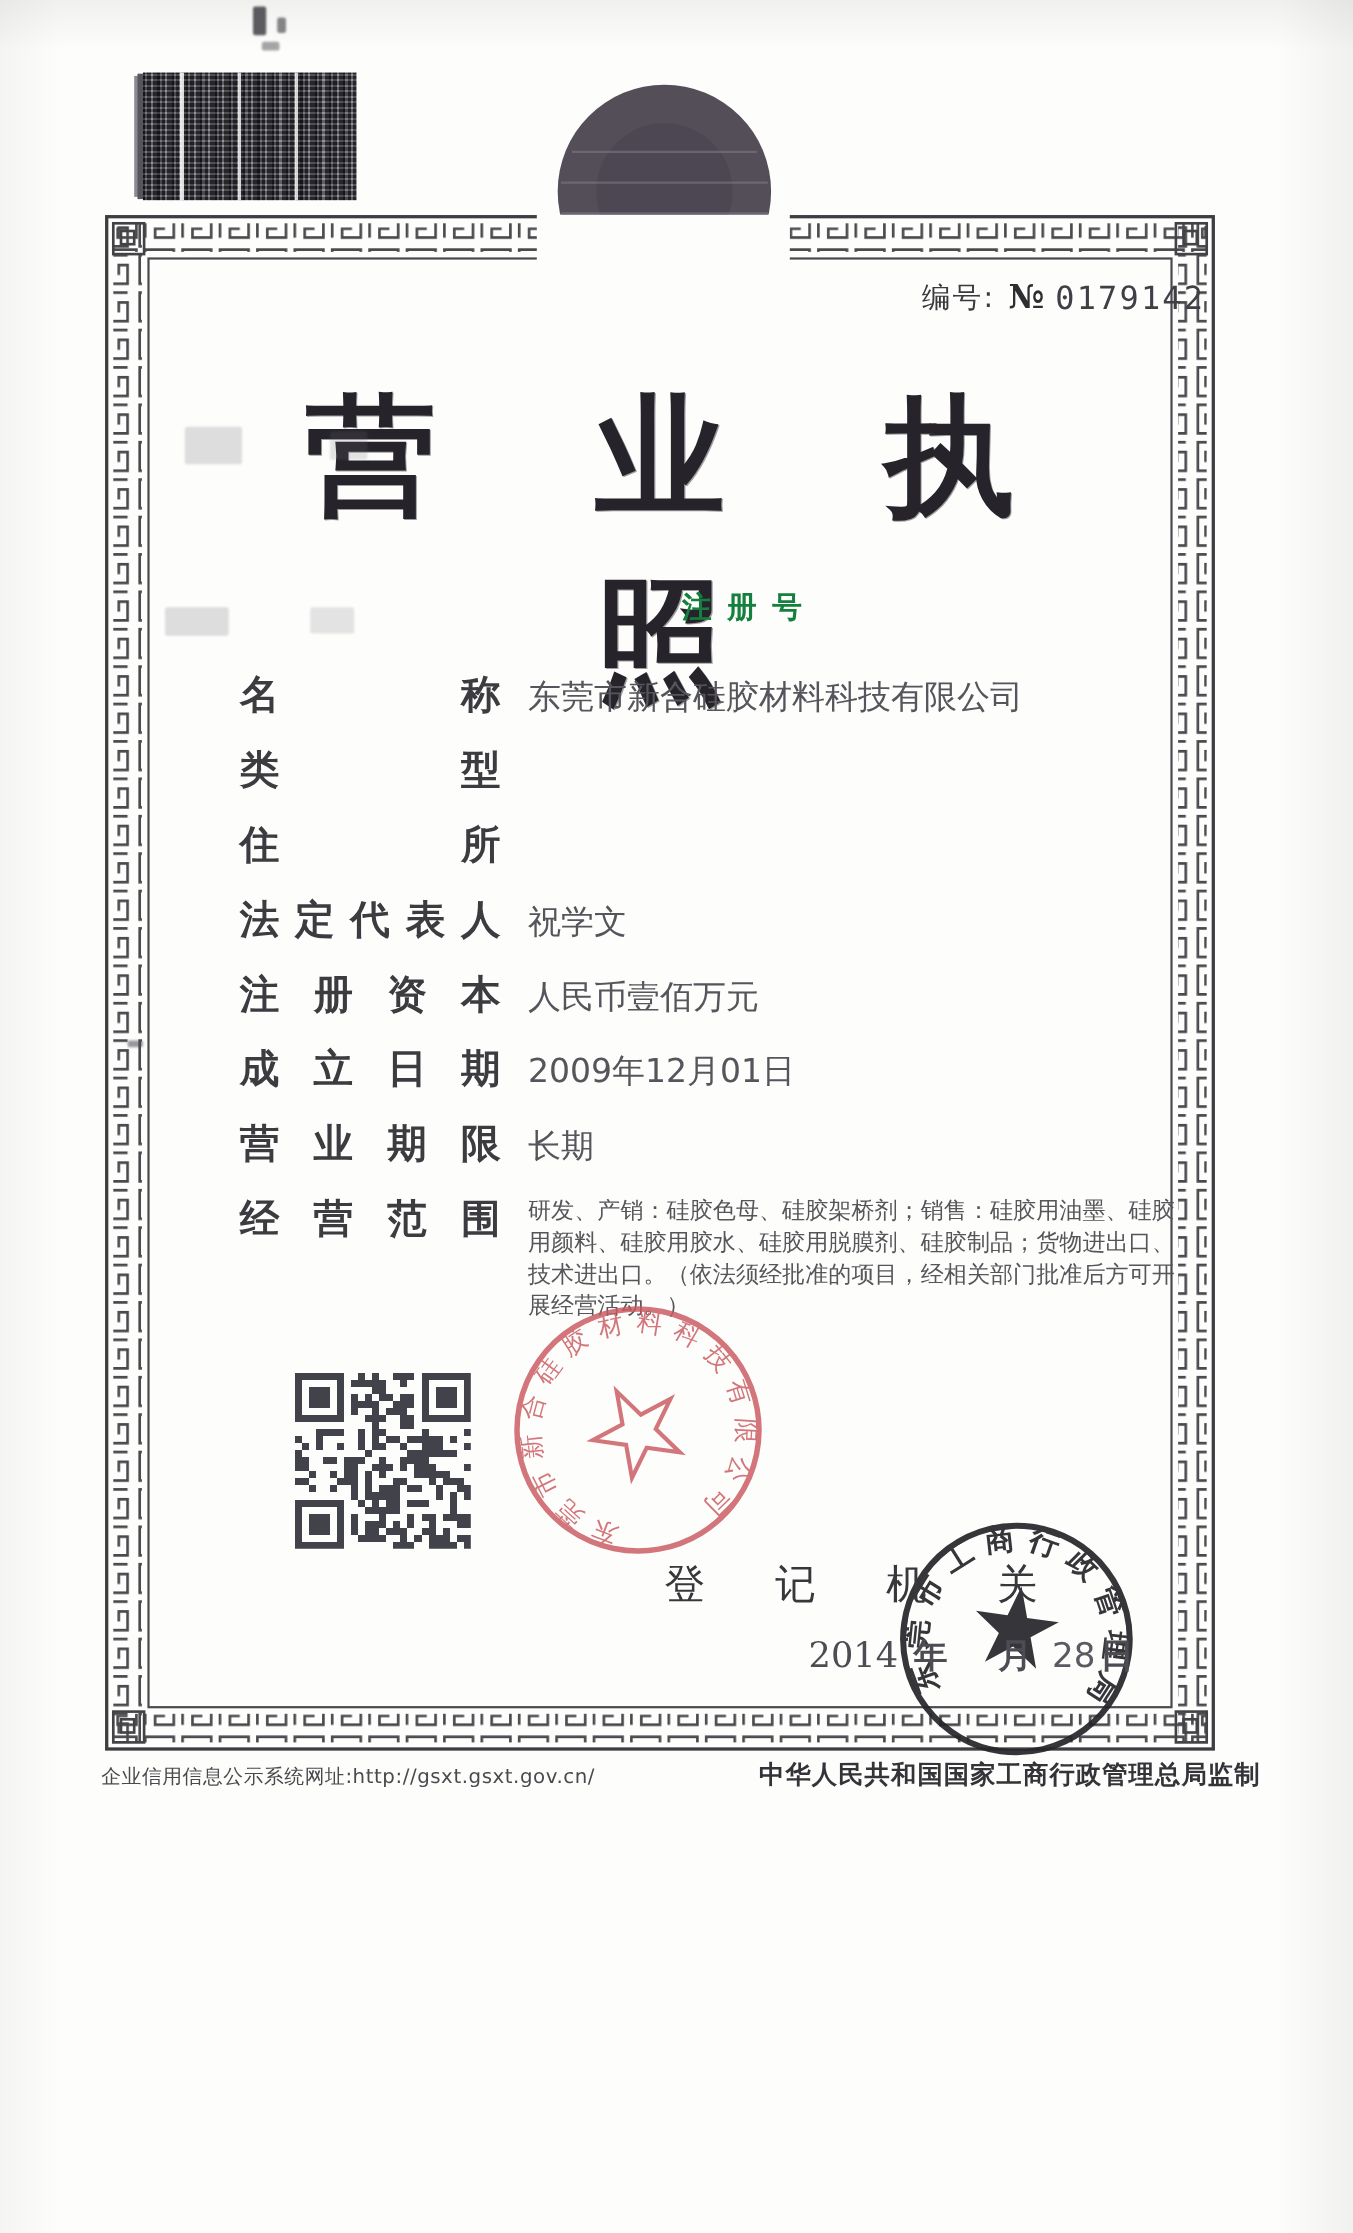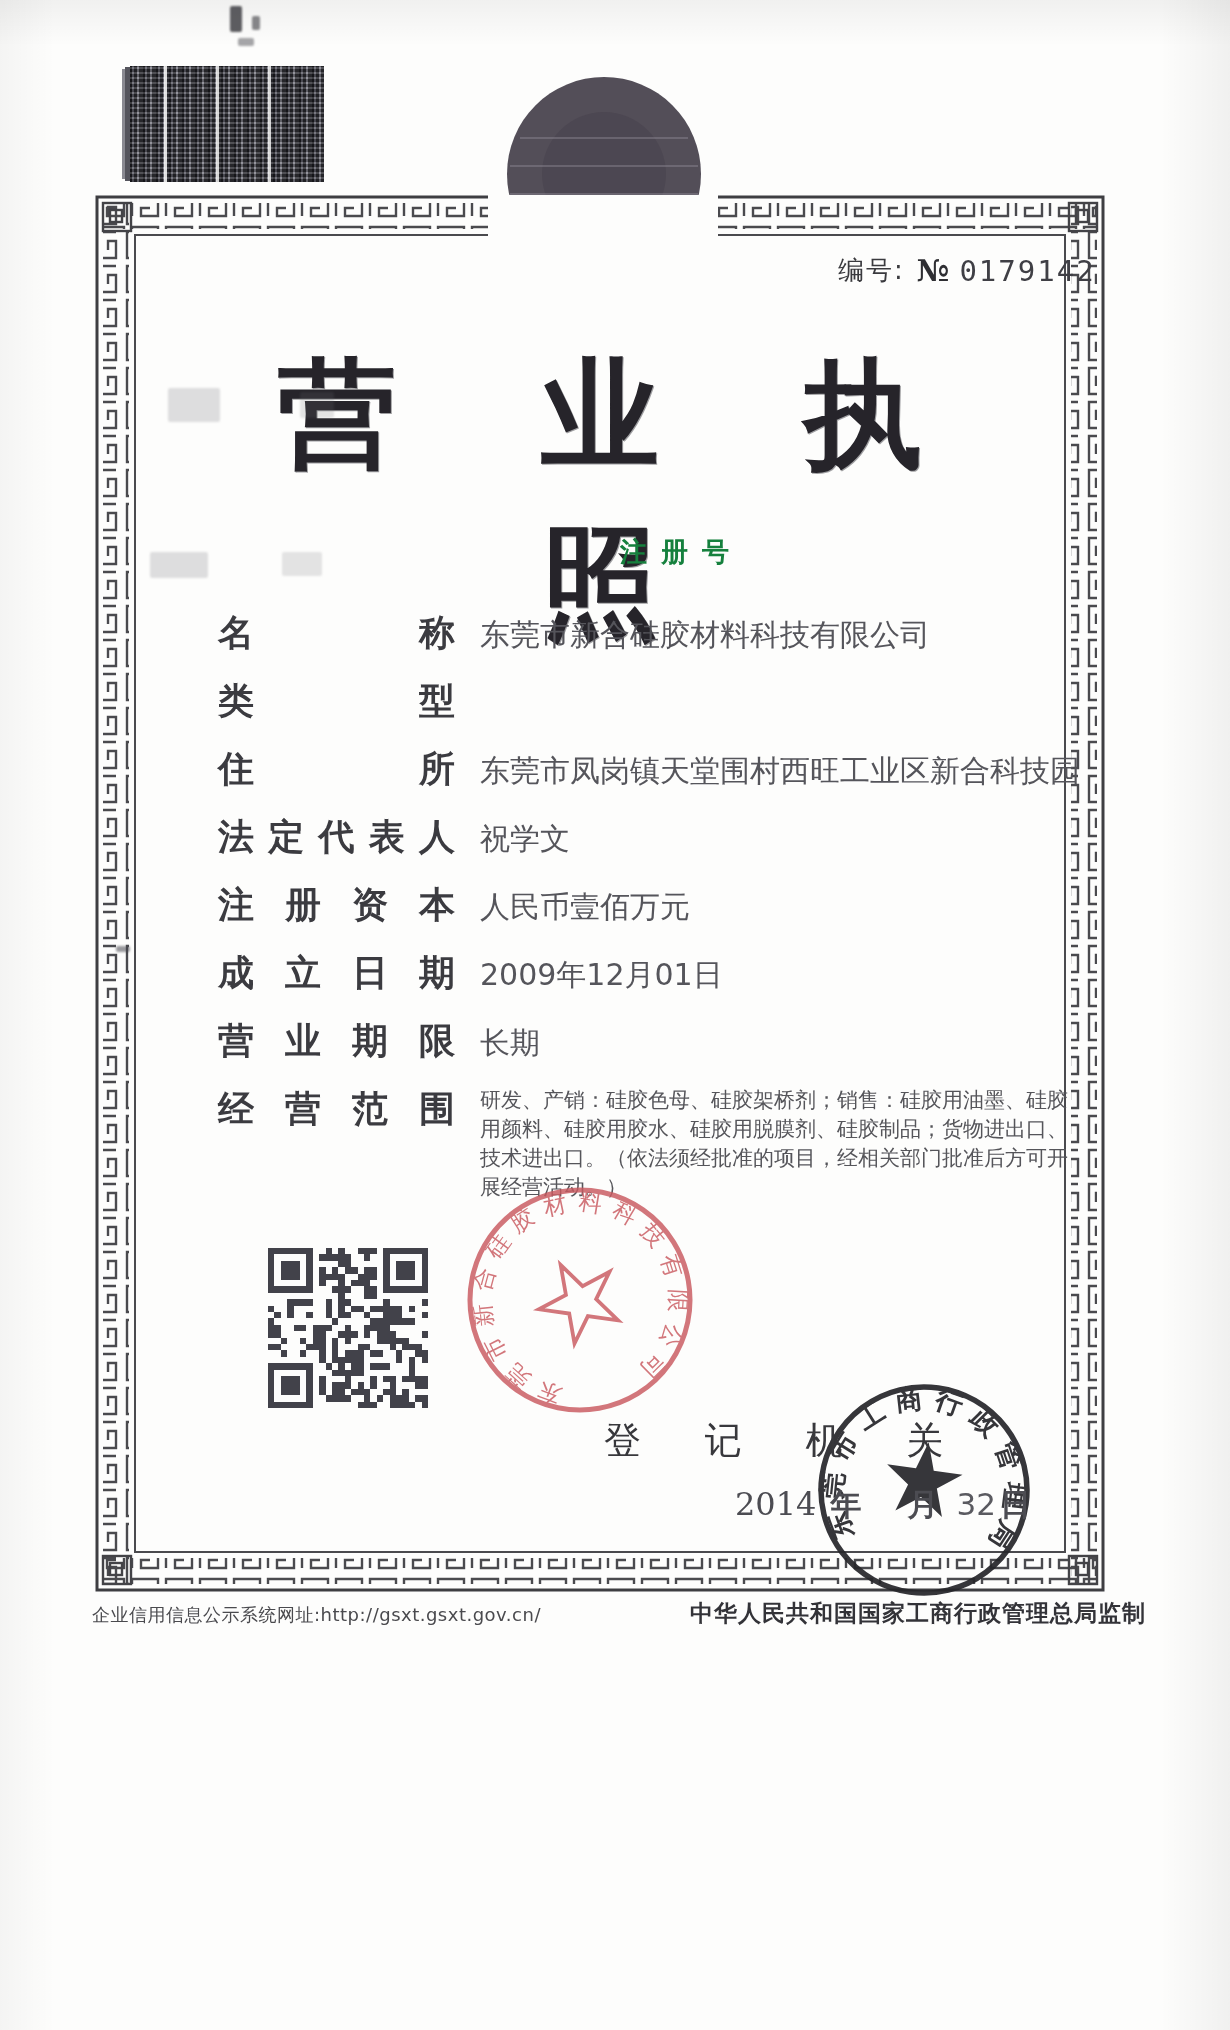--- a/index.html
+++ b/index.html
@@ -154,7 +154,6 @@
         <span>住</span>
         <span>所</span>
       </div>
-    <div class="field-value">东莞市凤岗镇天堂围村西旺工业区新合科技园</div>
   </div>
   <div class="field-row">
     <div class="field-label">

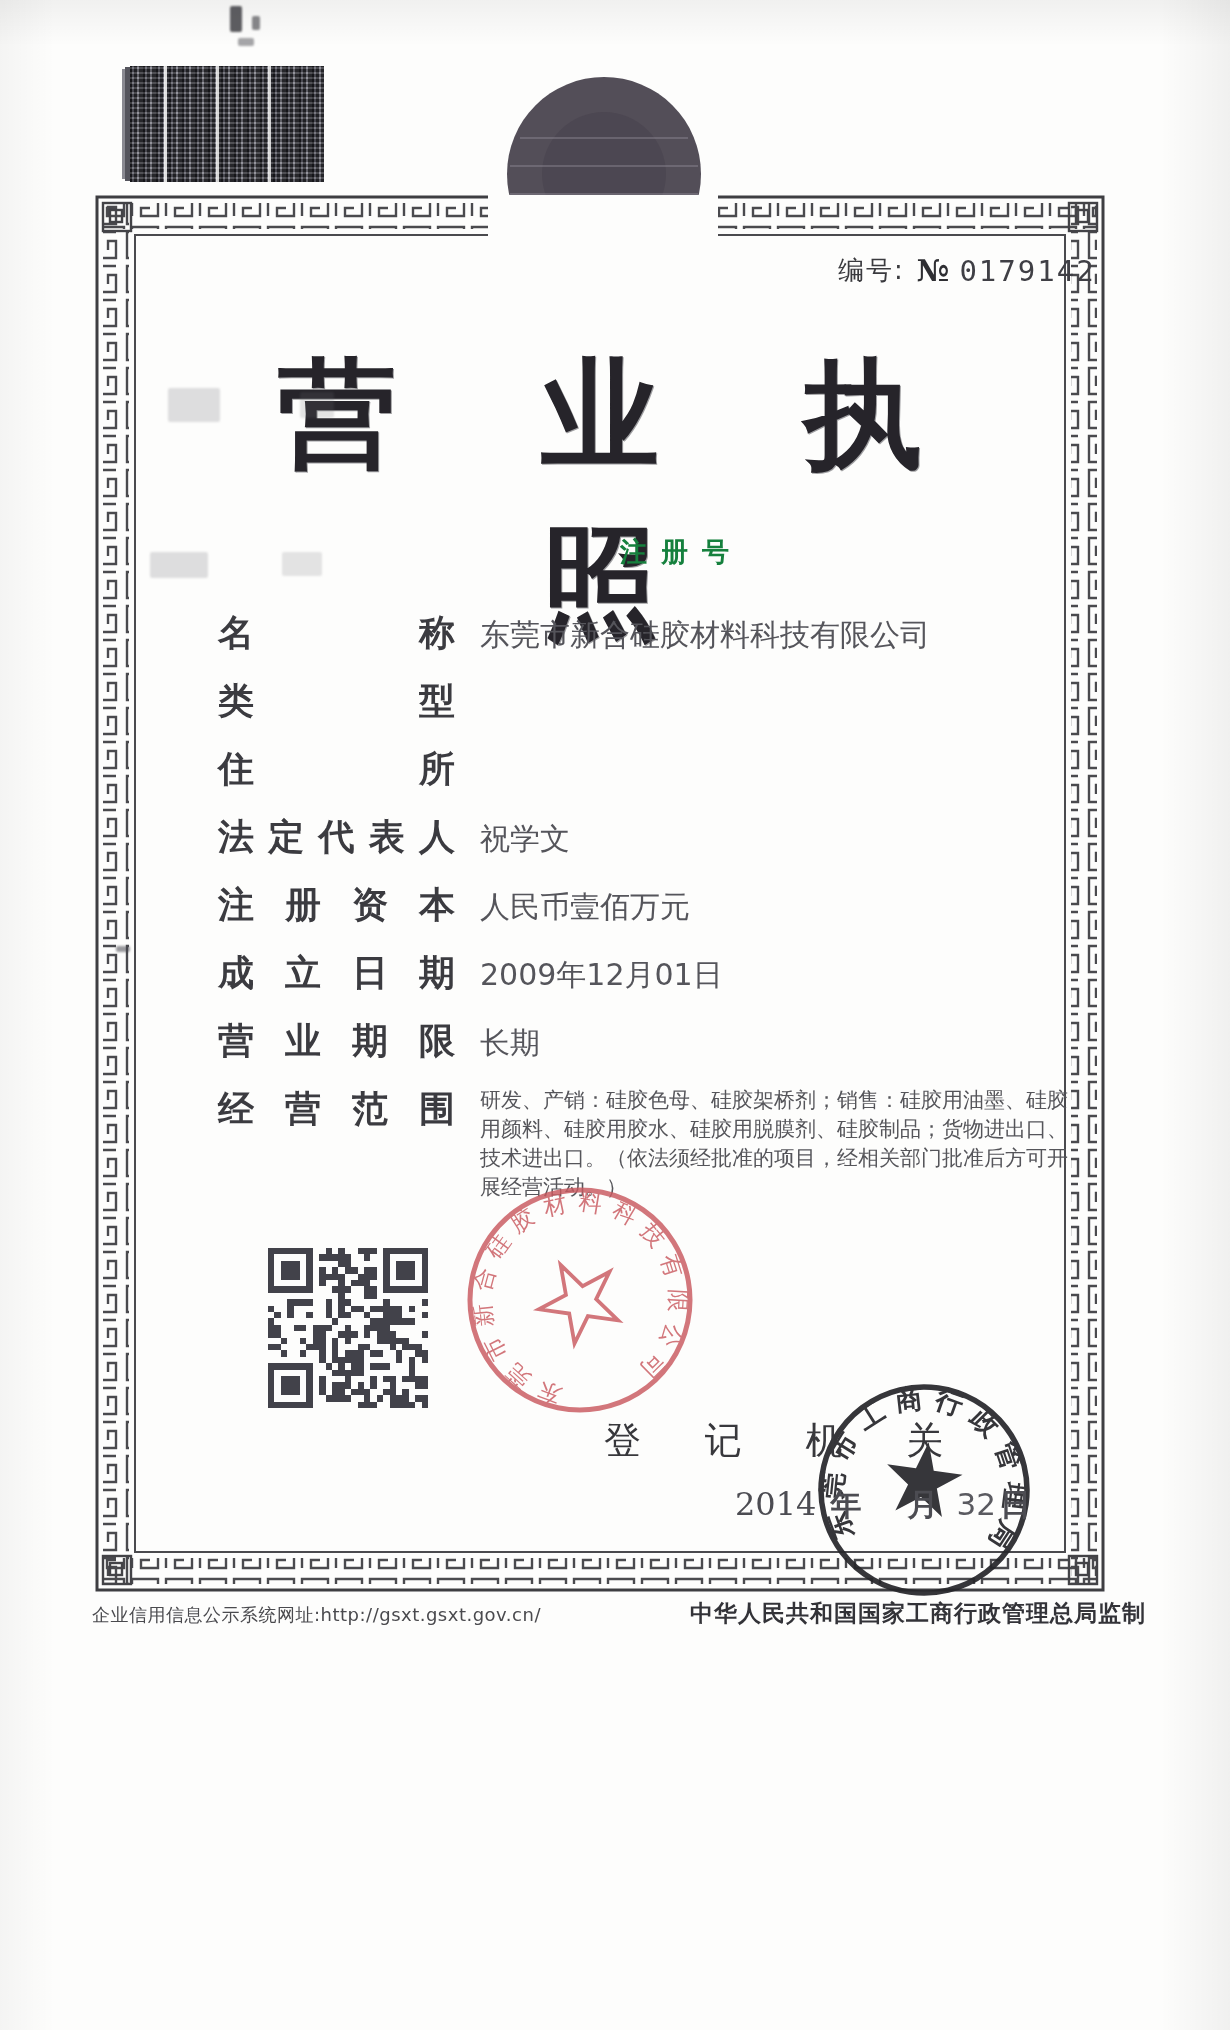--- a/index.html
+++ b/index.html
@@ -460,7 +460,7 @@
   <span class="yr">2014</span>
   <span class="u-year">年</span>
   <span class="u-month">月</span>
-  <span class="day">32</span>
+  <span class="day">28</span>
   <span class="u-day">日</span>
 </div>
 

